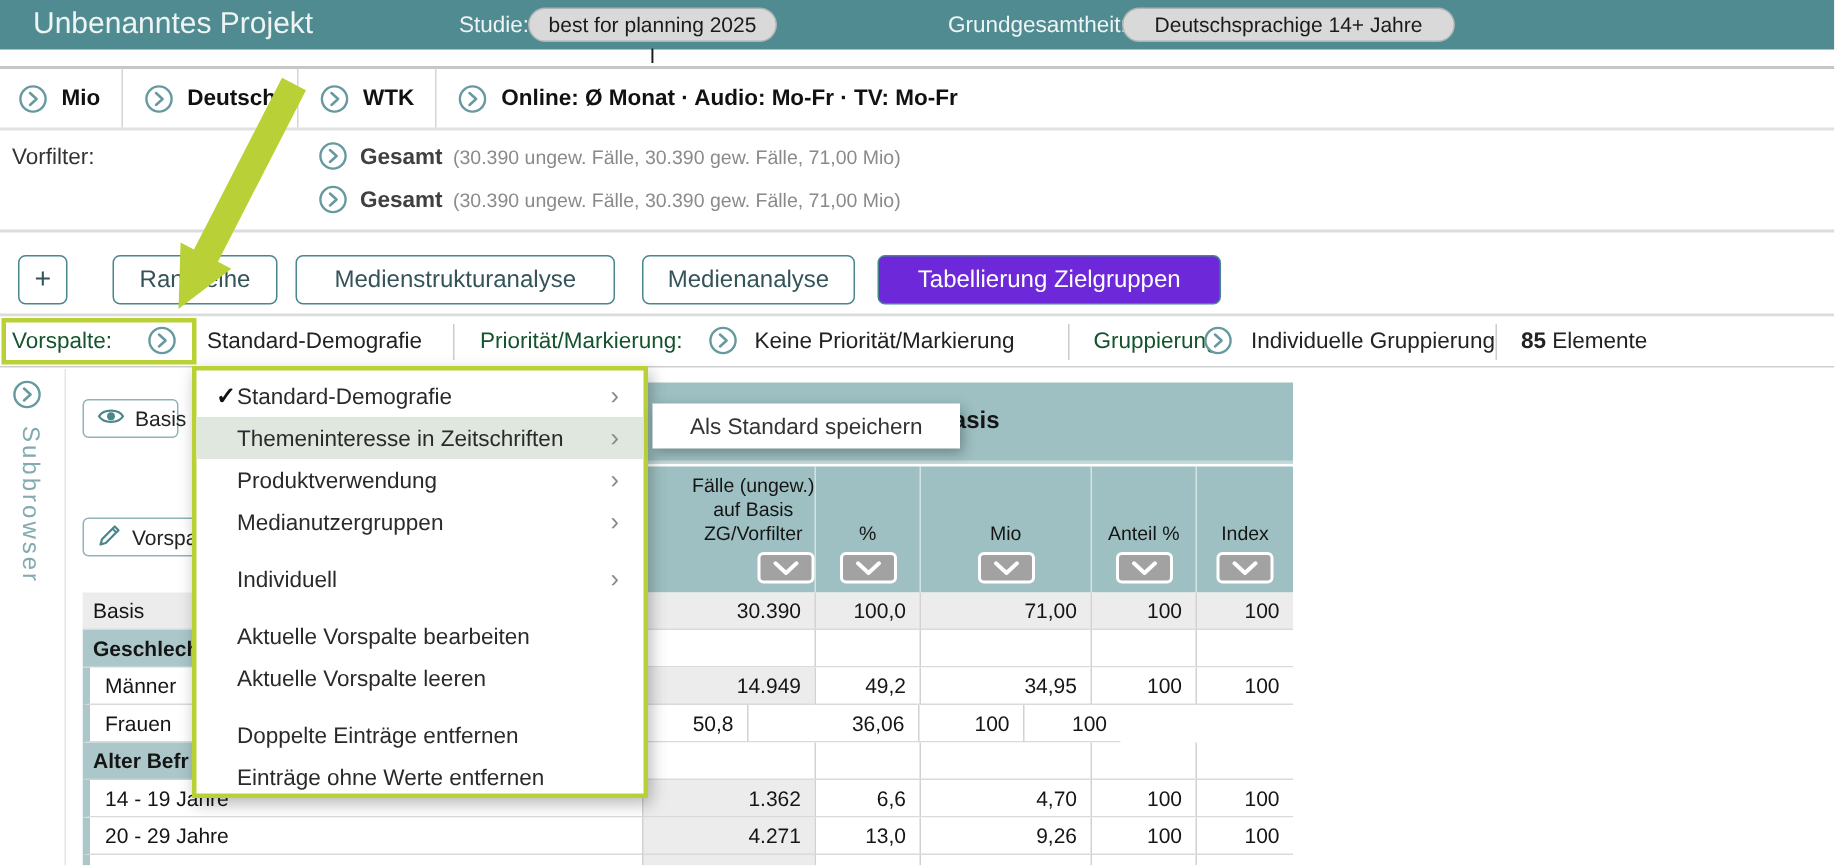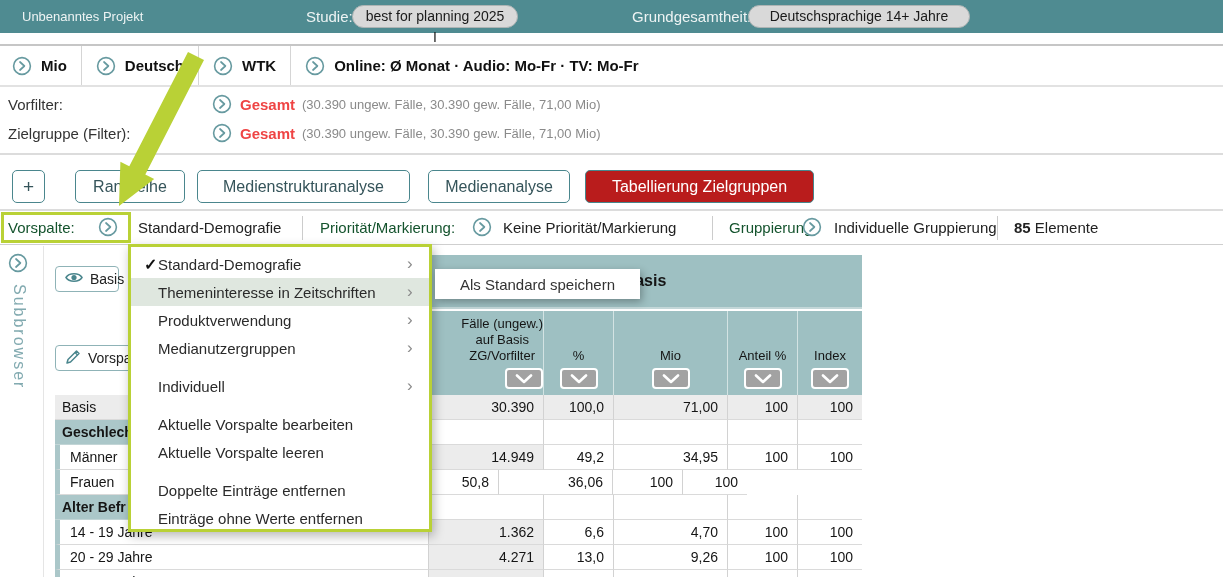--- a/index.html
+++ b/index.html
@@ -10,7 +10,7 @@
   }
   
   .topbar { position:absolute; left:0; top:0; width:1223px; height:33px; background:#4f8b91; }
-  .topbar-title { position:absolute; left:22px; top:0; line-height:33px; font-size:13px; color:#eef4f4; }
+  .topbar-title { position:absolute; left:22px; top:0; line-height:33px; font-size:20px; color:#eef4f4; }
   .topbar-label { position:absolute; top:0; line-height:33px; font-size:15px; color:#eef4f4; }
   .pill {
     position:absolute; top:5px; height:23px; border-radius:12px; background:#d9d9d9;

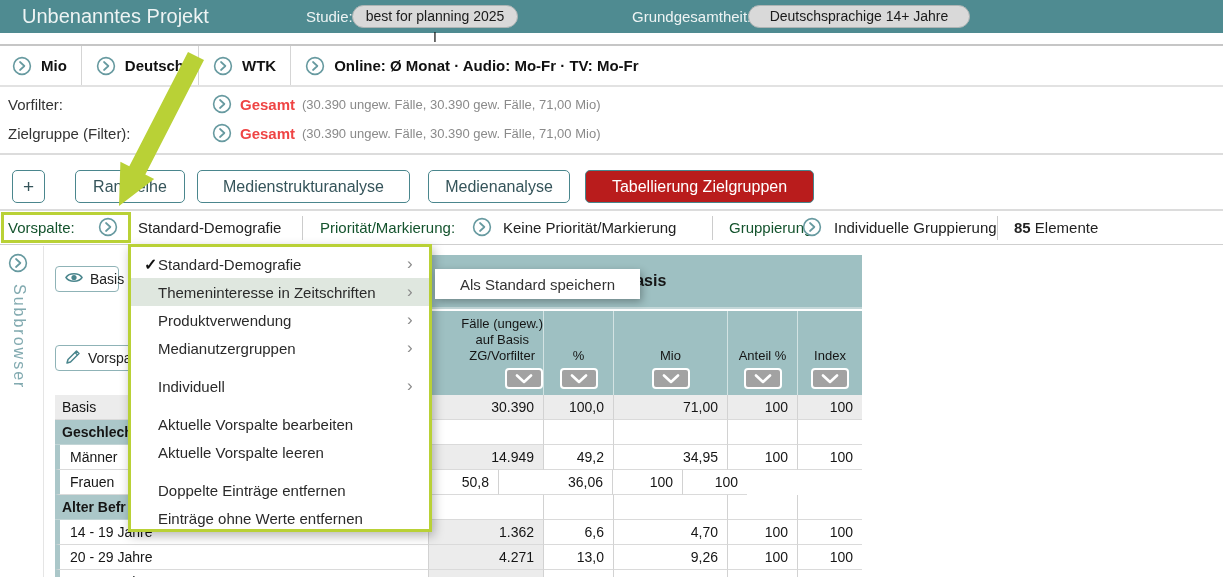--- a/index.html
+++ b/index.html
@@ -29,7 +29,7 @@
   .frow { position:absolute; left:0; width:1223px; height:30px; }
   .frow .flabel { position:absolute; left:8px; top:0; line-height:30px; font-size:15px; color:#333; }
   .frow .ficon { position:absolute; left:212px; top:4px; }
-  .frow .fvalue { position:absolute; left:240px; top:0; line-height:30px; font-size:15px; font-weight:bold; color:#ef4444; }
+  .frow .fvalue { position:absolute; left:240px; top:0; line-height:30px; font-size:15px; font-weight:bold; color:#404040; }
   .frow .fdetail { position:absolute; left:302px; top:0; line-height:30px; font-size:13px; color:#8a8a8a; }
   .hdiv { position:absolute; left:0; width:1223px; height:2px; background:#dcdcdc; }
   

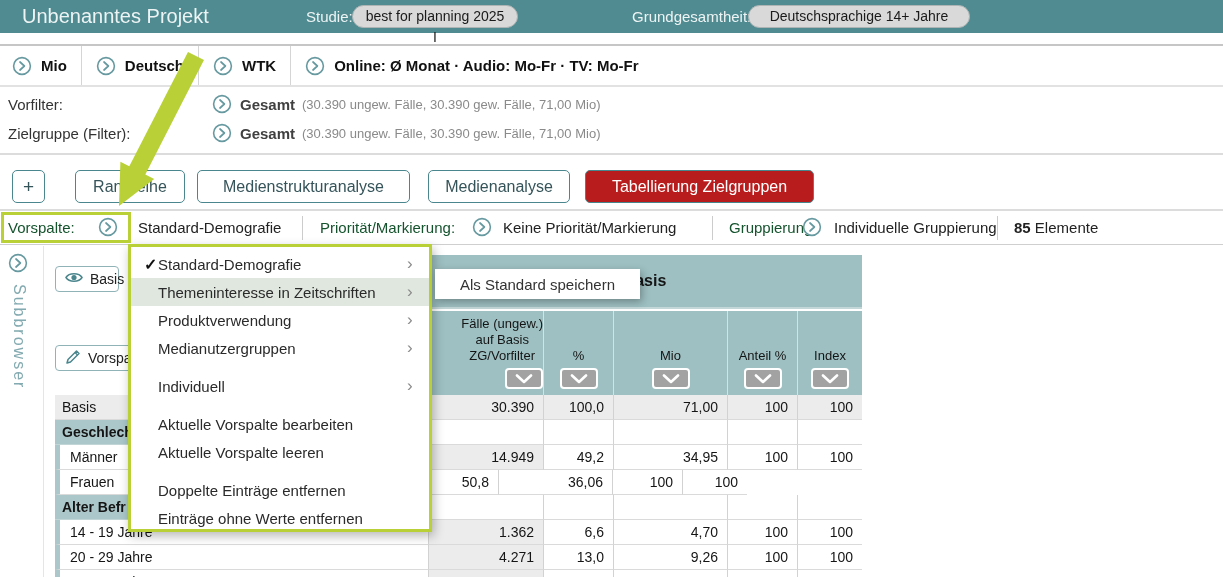--- a/index.html
+++ b/index.html
@@ -153,7 +153,6 @@
     <span class="fdetail">(30.390 ungew. Fälle, 30.390 gew. Fälle, 71,00 Mio)</span>
   </div>
   <div class="frow" style="top:119px">
-    <span class="flabel">Zielgruppe (Filter):</span>
     <span class="ficon cicon"><svg width="20" height="20" viewBox="0 0 20 20">
           <circle cx="10" cy="10" r="8.4" fill="#fff" stroke="#679aa0" stroke-width="1.6"></circle>
           <path d="M8 6 L12.4 10 L8 14" fill="none" stroke="#679aa0" stroke-width="1.7" stroke-linecap="round" stroke-linejoin="round"></path>

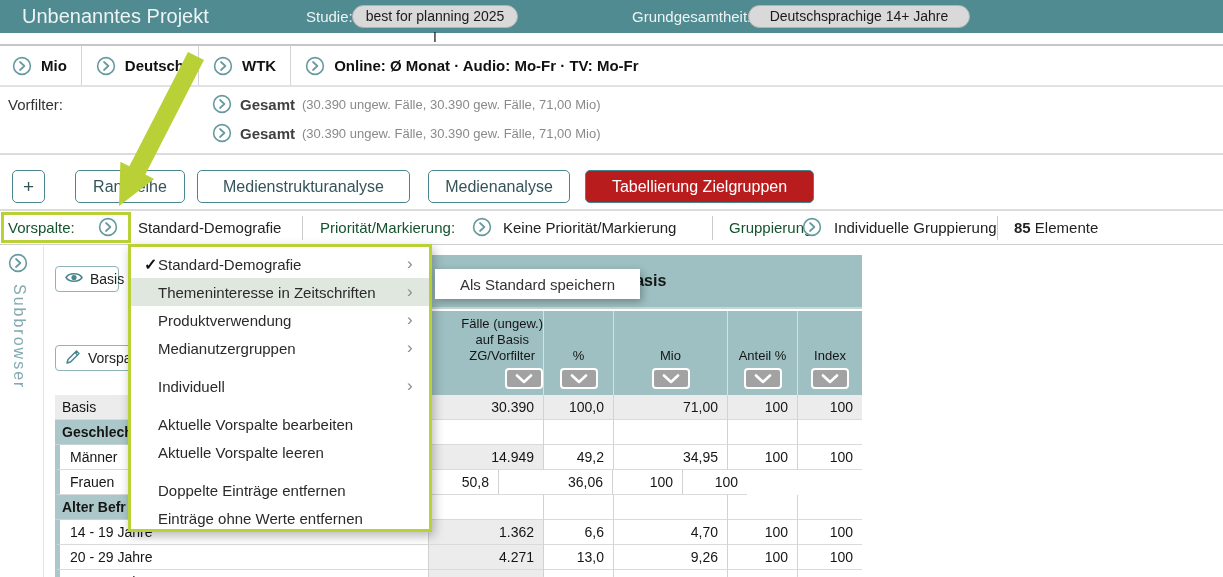--- a/index.html
+++ b/index.html
@@ -37,7 +37,7 @@
   .tabbtn { position:absolute; top:14px; height:33px; background:#fff; border:1.5px solid #4a868d;
             border-radius:5px; color:#35545a; font-size:16px; text-align:center;
             font-family:"Liberation Sans", sans-serif; cursor:pointer; }
-  .tabbtn.active { background:#b91c1c; border-color:#47868c; color:#fff; }
+  .tabbtn.active { background:#6d28d9; border-color:#47868c; color:#fff; }
   .plusbtn { font-size:19px; line-height:28px; }
   
   .toolbar { position:absolute; left:0; top:211px; width:1223px; height:34px; background:#fff;

